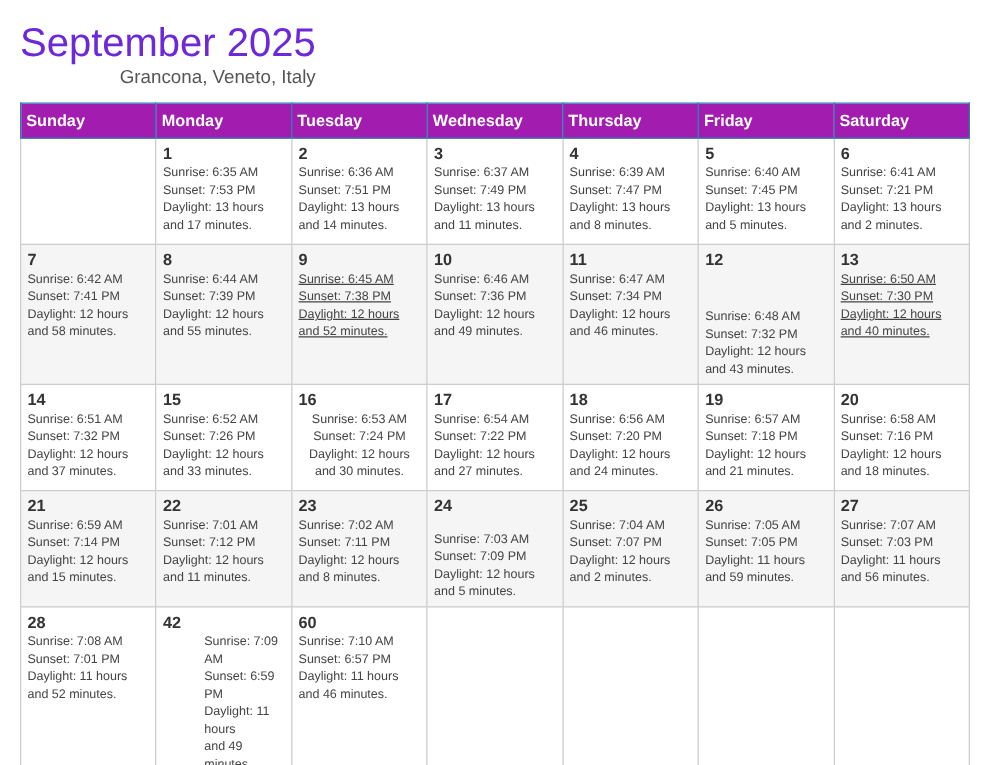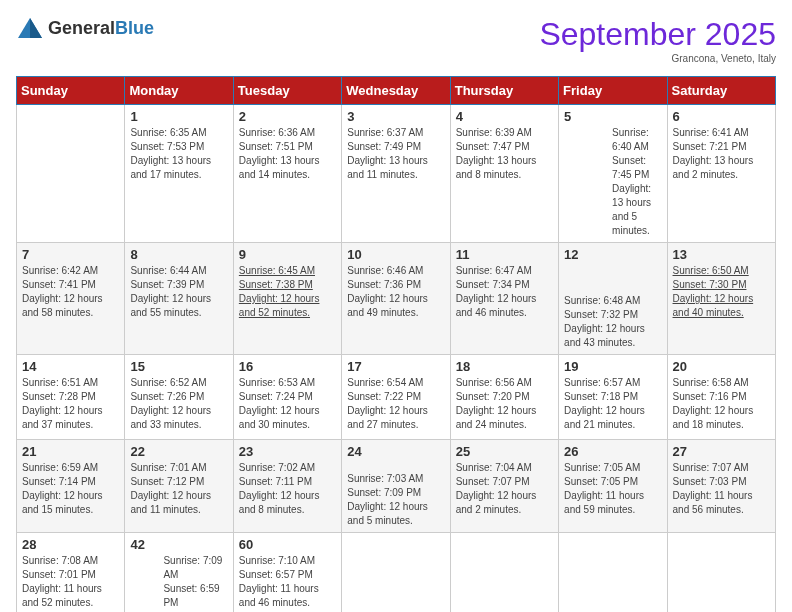--- a/index.html
+++ b/index.html
@@ -95,15 +95,6 @@
 <body>
 
 <div class="header">
-  <div class="logo">
-    <svg class="logo-icon" viewBox="0 0 28 24" xmlns="http://www.w3.org/2000/svg">
-      <polygon points="14,2 26,22 2,22" fill="#2a7ab5"></polygon>
-      <polygon points="14,2 26,22 14,22" fill="#1a5a8a"></polygon>
-    </svg>
-    <div>
-      <span class="logo-text-general">General</span><span class="logo-text-blue">Blue</span>
-    </div>
-  </div>
   <div class="title-block">
     <div class="month-title">September 2025</div>
     <div class="location-title">Grancona, Veneto, Italy</div>

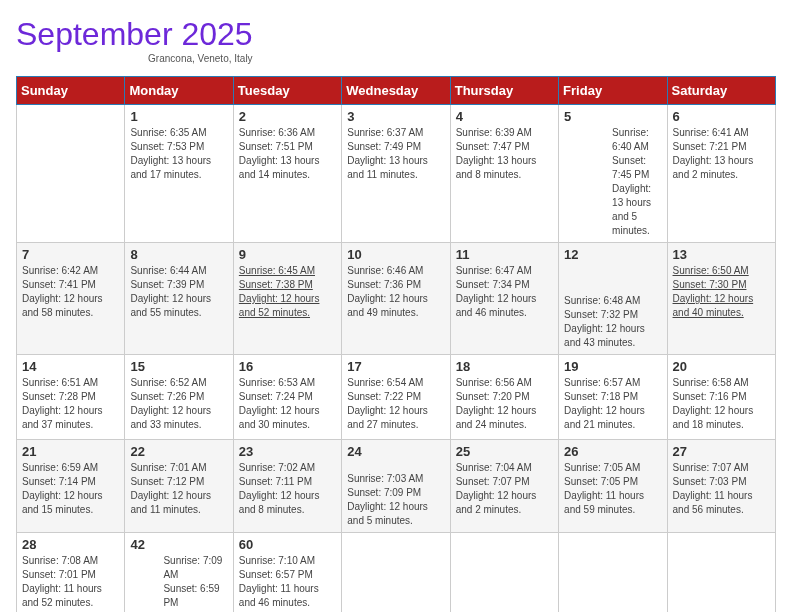--- a/index.html
+++ b/index.html
@@ -44,7 +44,7 @@
       color: #6d28d9;
     }
     .location-title {
-      font-size: 10px;
+      font-size: 15px;
       color: #555;
     }
     table {

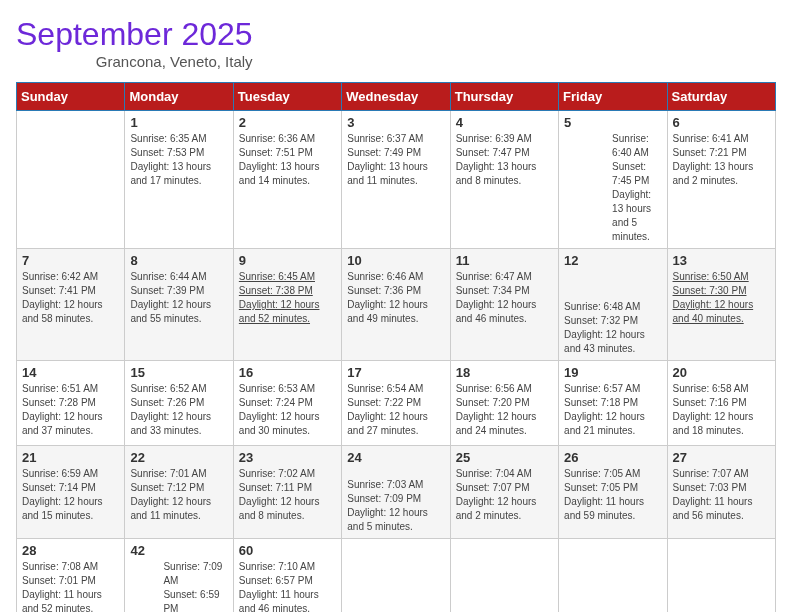--- a/index.html
+++ b/index.html
@@ -53,7 +53,7 @@
       table-layout: fixed;
     }
     th {
-      background-color: #b91c1c;
+      background-color: #a21caf;
       color: #fff;
       font-size: 13px;
       font-weight: bold;

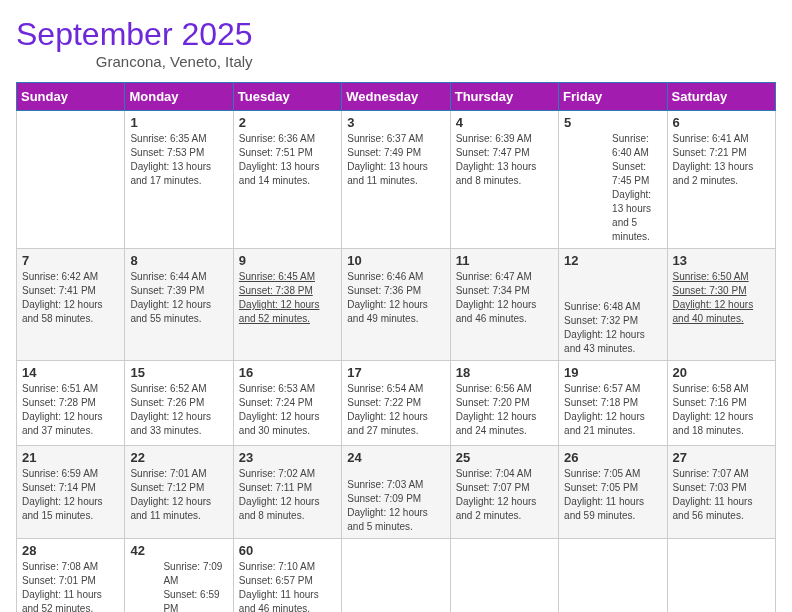--- a/index.html
+++ b/index.html
@@ -146,7 +146,7 @@
         </td>
         <td>
           <span class="day-num">5</span>
-          <div class="cell-info" style="white-space: pre-line; margin-left: 48px;">Sunrise: 6:40 AM
+          <div class="cell-info" style="white-space: pre-line;">Sunrise: 6:40 AM
 Sunset: 7:45 PM
 Daylight: 13 hours
 and 5 minutes.</div>

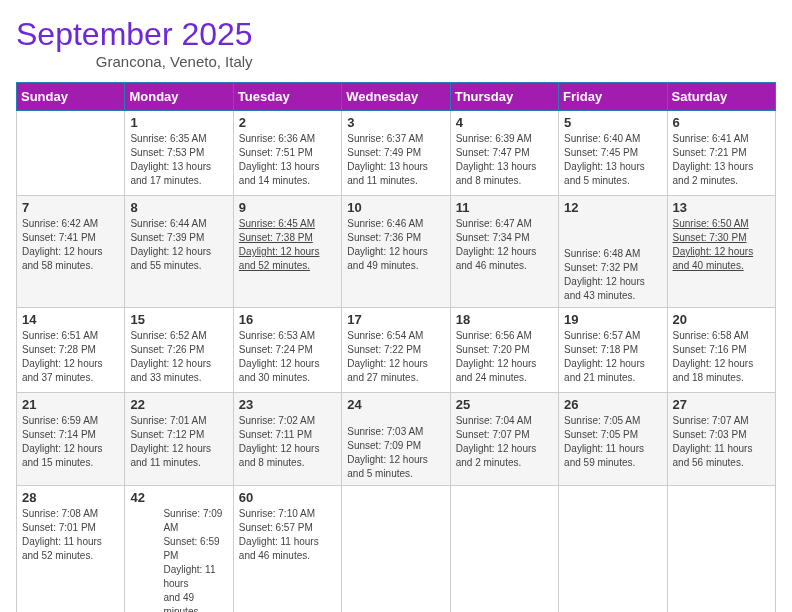--- a/index.html
+++ b/index.html
@@ -214,7 +214,7 @@
         <td>
           <span class="day-num">14</span>
           <div class="cell-info" style="white-space: pre-line;">Sunrise: 6:51 AM
-Sunset: 7:28 PM
+Sunset: 7:32 PM
 Daylight: 12 hours
 and 37 minutes.</div>
         </td>

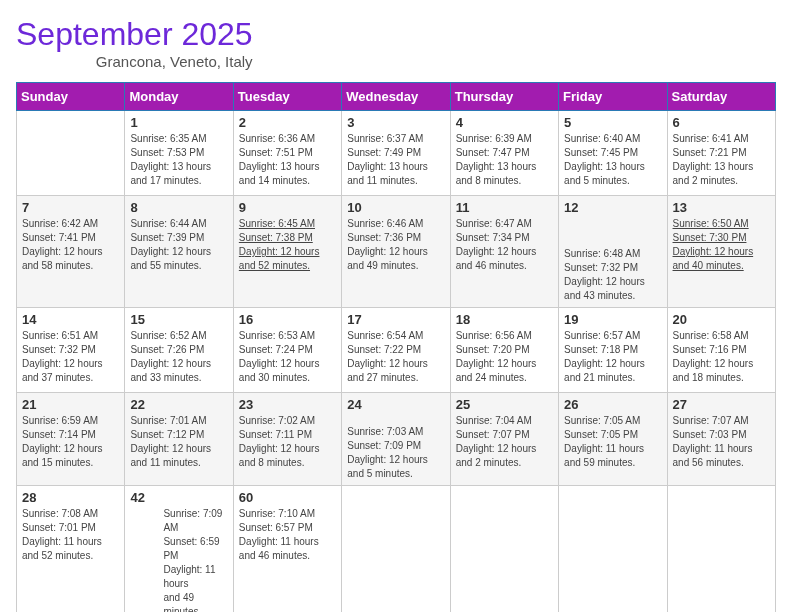--- a/index.html
+++ b/index.html
@@ -227,7 +227,7 @@
         </td>
         <td>
           <span class="day-num">16</span>
-          <div class="cell-info" style="white-space: pre-line;">Sunrise: 6:53 AM
+          <div class="cell-info" style="white-space: pre-line; text-align: center;">Sunrise: 6:53 AM
 Sunset: 7:24 PM
 Daylight: 12 hours
 and 30 minutes.</div>

